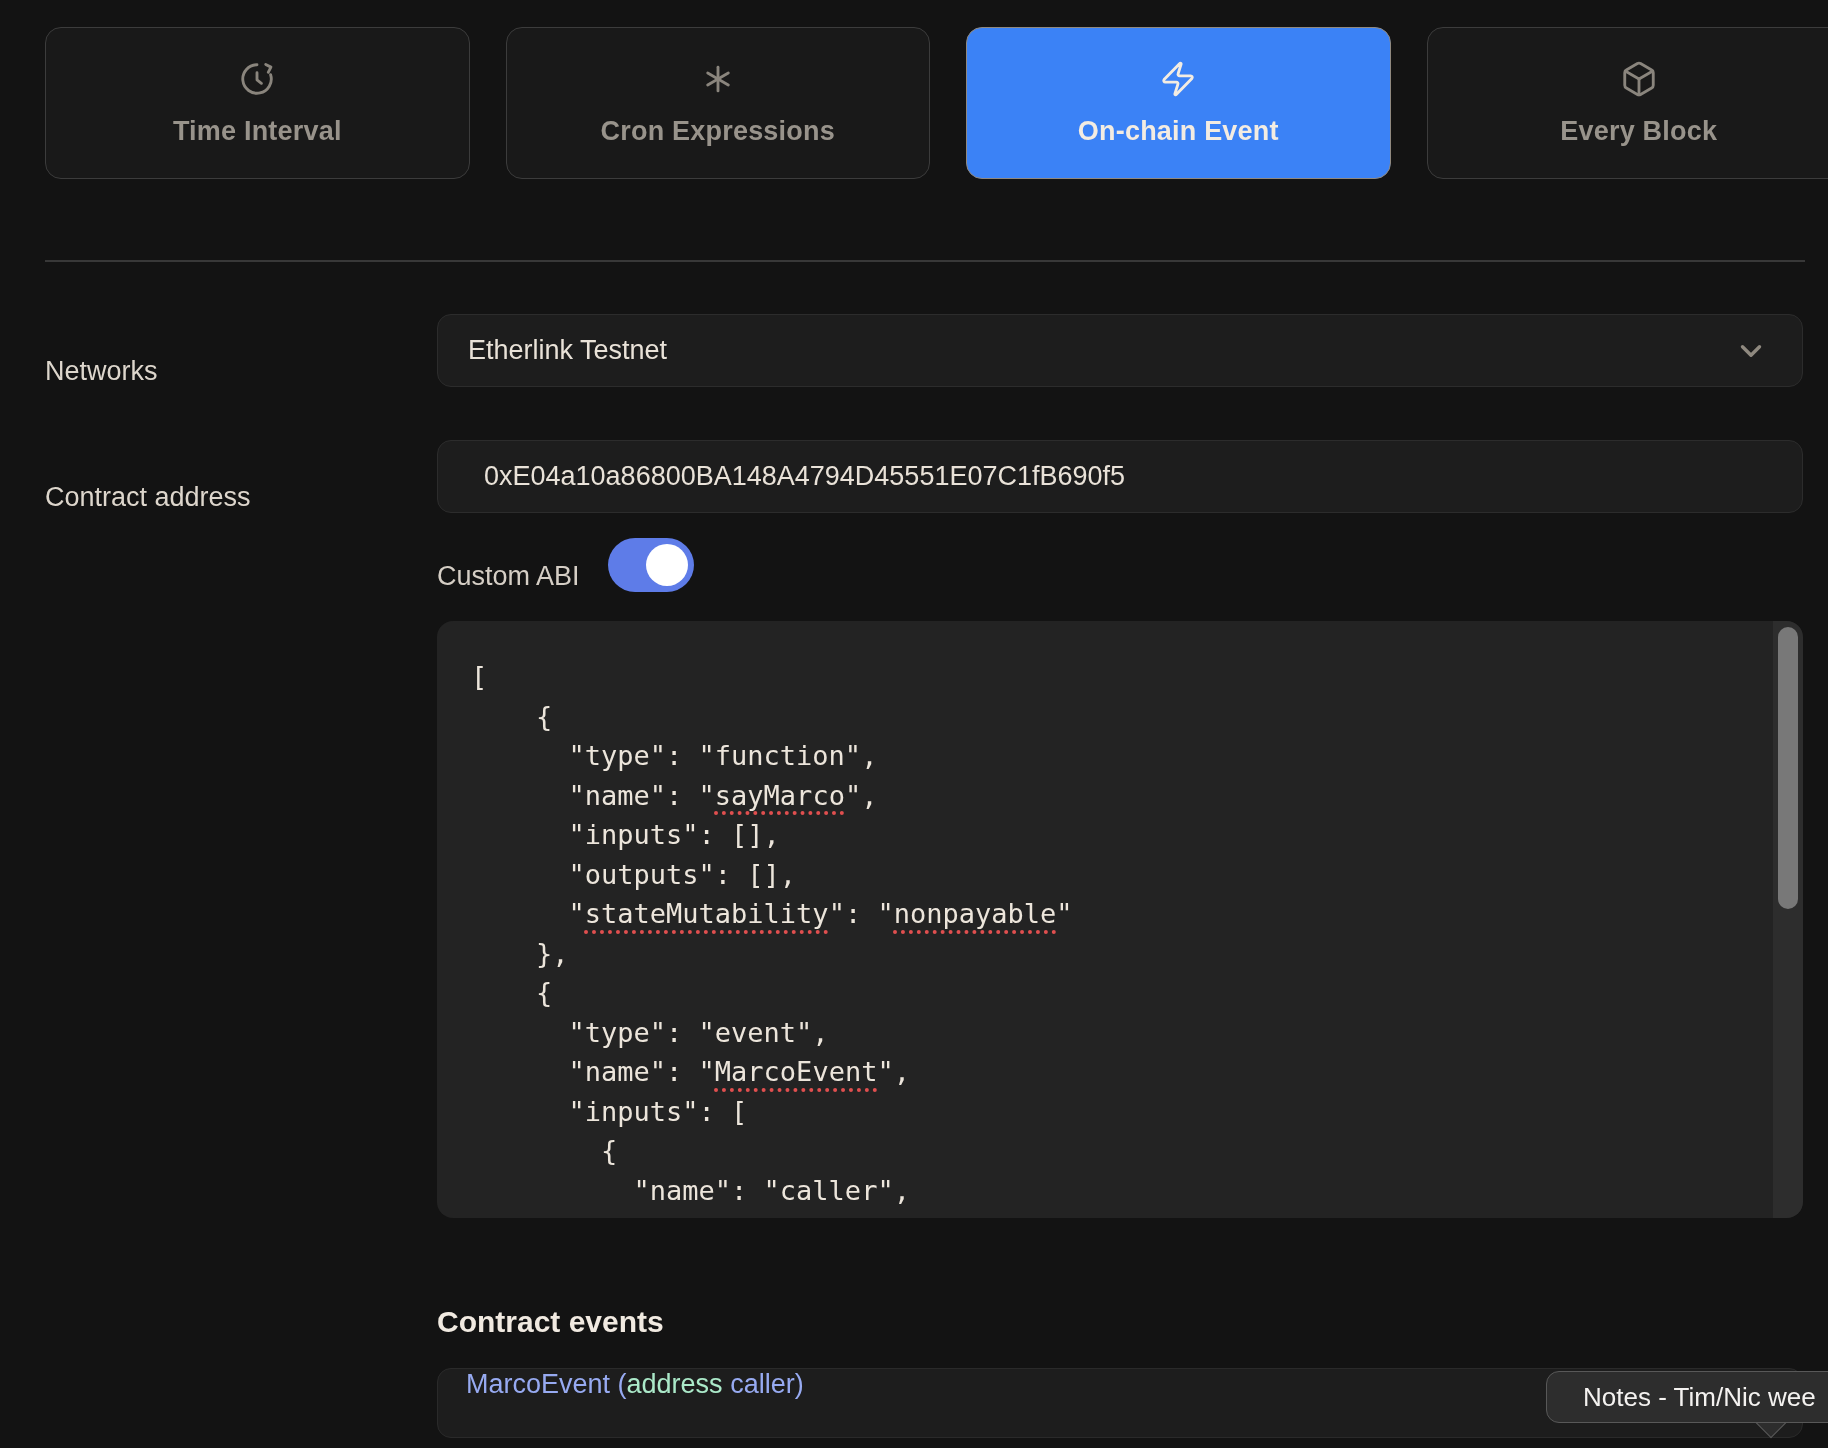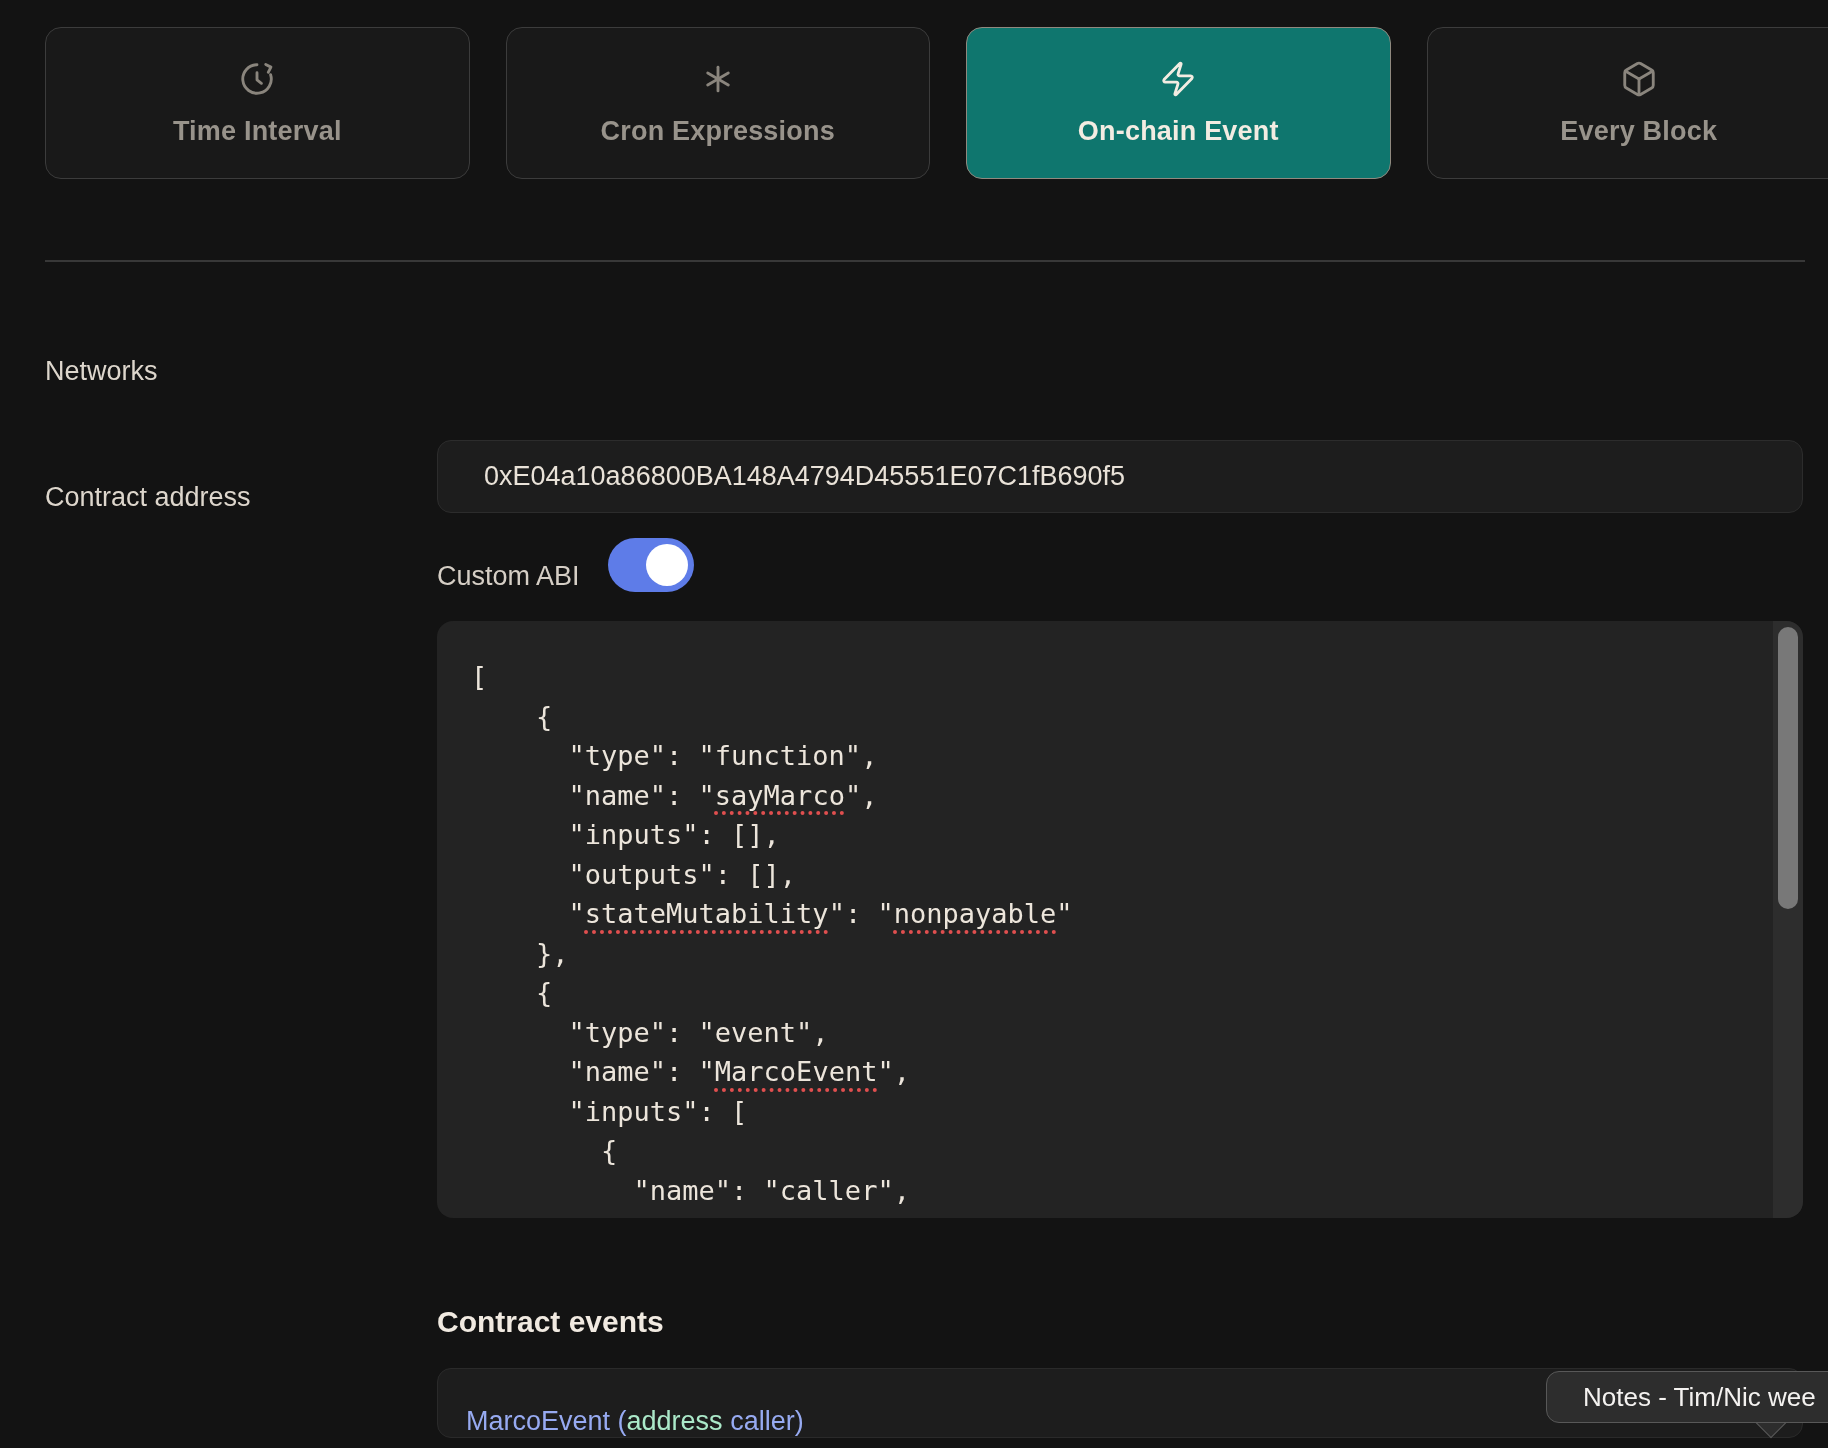--- a/index.html
+++ b/index.html
@@ -38,7 +38,7 @@
   .card .card-icon { width: 38px; height: 38px; color: #8a857d; }
   .card .card-label { font-size: 27px; font-weight: 600; letter-spacing: .2px; }
   .card.selected {
-    background: #0f766e;
+    background: #3b82f6;
     border-color: #90897f;
     color: #f3ece2;
   }

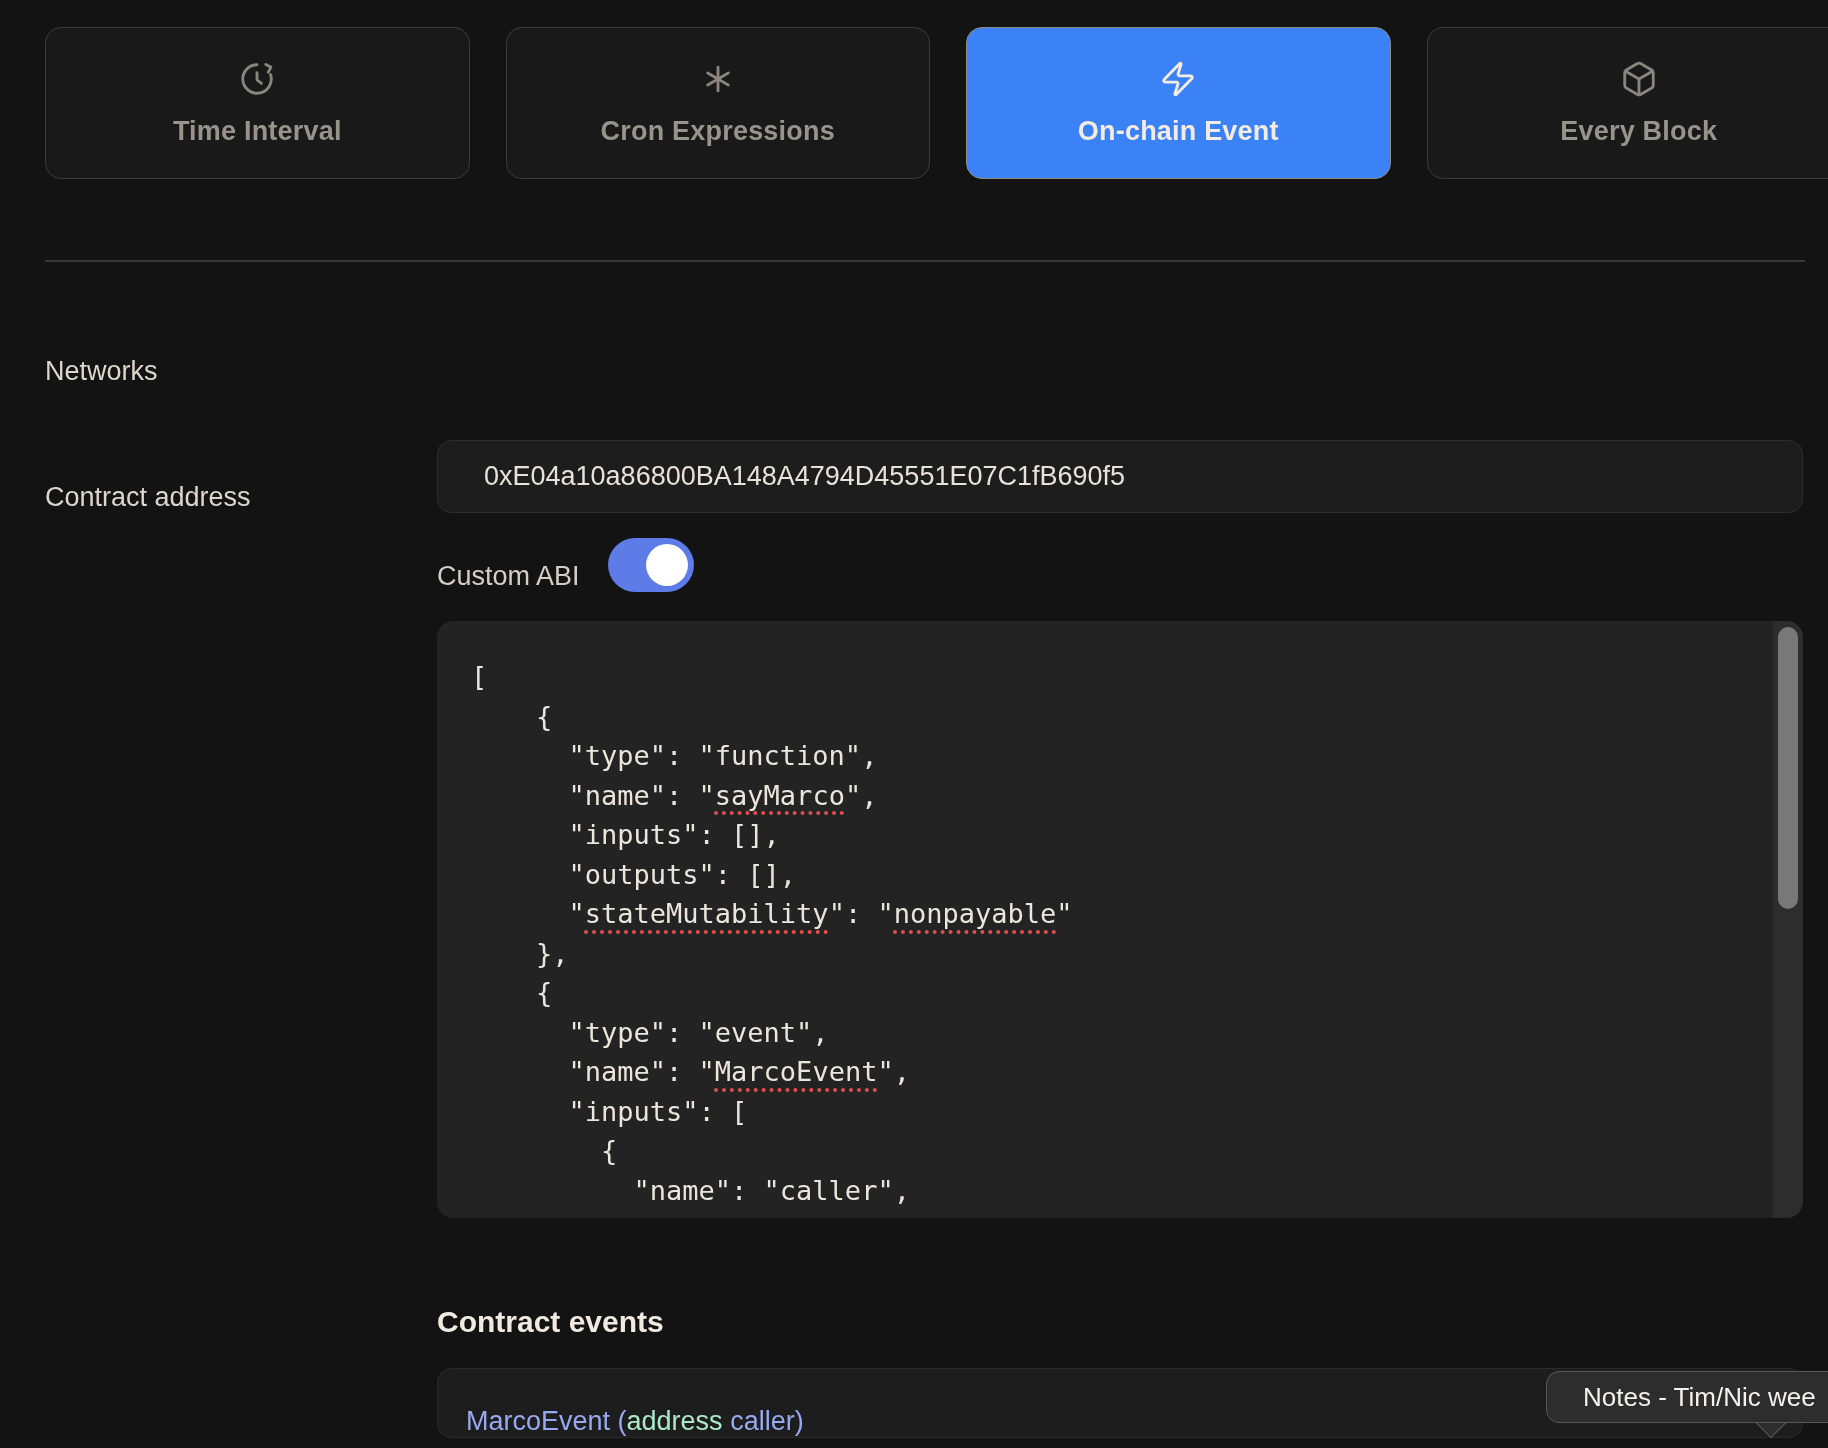--- a/index.html
+++ b/index.html
@@ -267,6 +267,12 @@
 
   <div class="form-row row-networks">
     <span class="form-label">Networks</span>
+    <div class="field select-field">
+      <span>Etherlink Testnet</span>
+      <svg class="chevron" viewBox="0 0 24 24" fill="none" stroke="currentColor" stroke-width="2.4" stroke-linecap="round" stroke-linejoin="round">
+        <path d="m6 9 6 6 6-6"></path>
+      </svg>
+    </div>
   </div>
 
   <div class="form-row row-contract">

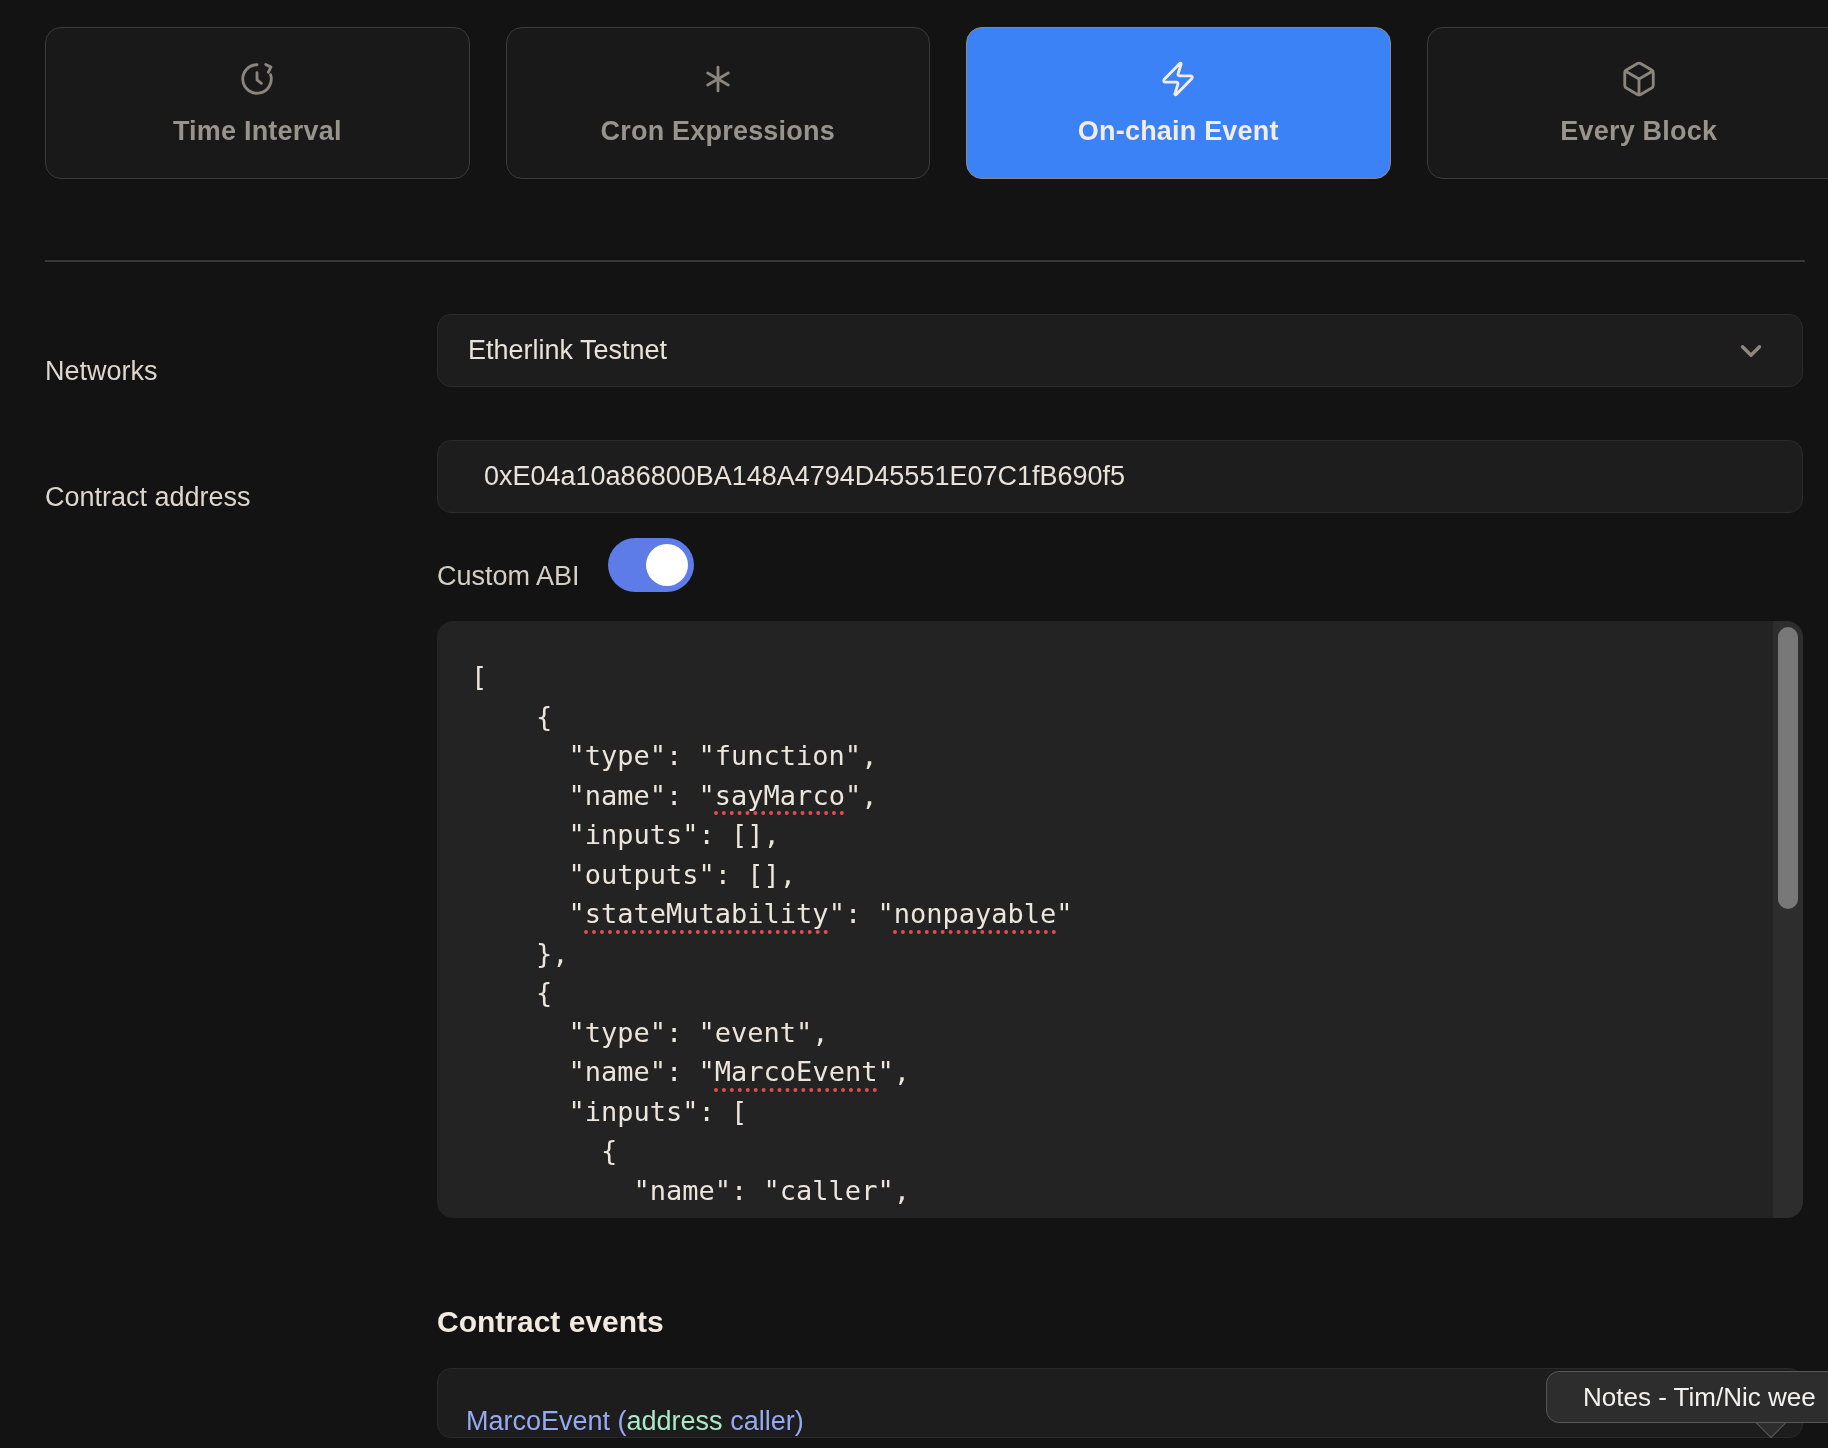--- a/index.html
+++ b/index.html
@@ -187,7 +187,7 @@
     border: 1px solid #2a2a2a;
     border-radius: 14px;
     display: flex;
-    align-items: flex-end;
+    align-items: flex-start;
     padding: 0 28px;
     font-size: 27px;
     font-weight: 500;

